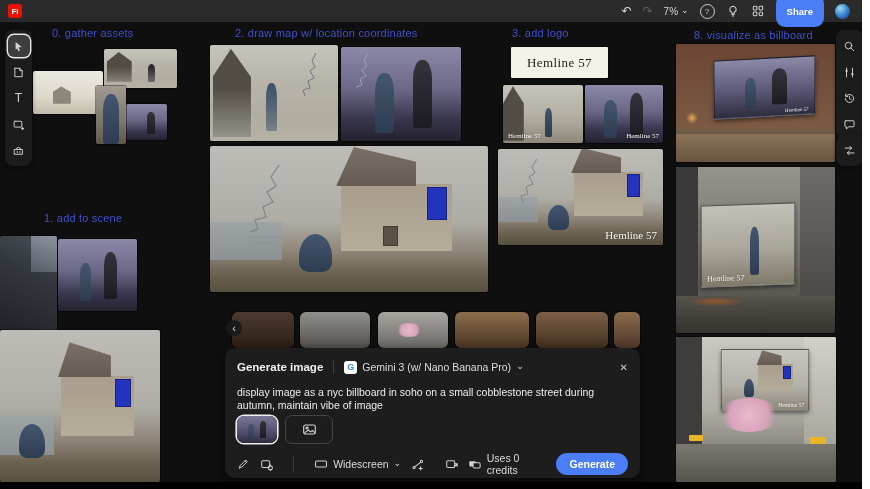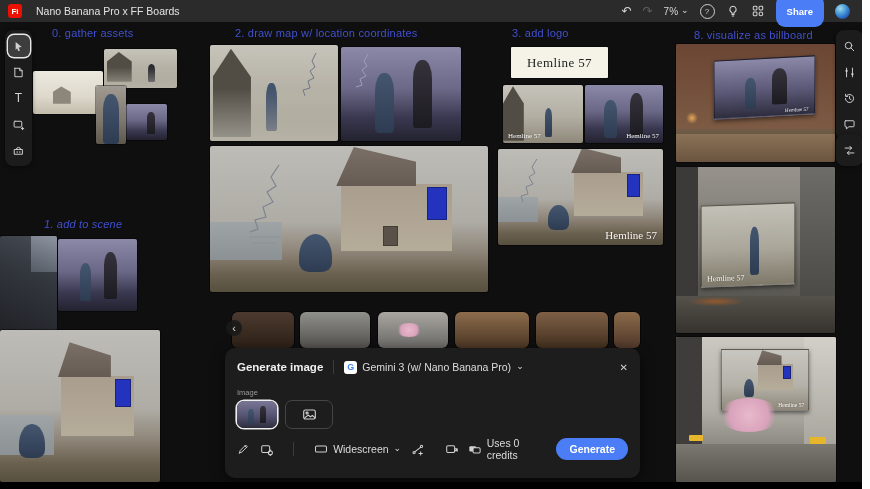--- a/index.html
+++ b/index.html
@@ -106,7 +106,6 @@
 
   <div class="topbar">
     <div class="fi-logo">Fi</div>
-    <div class="tb-title">Nano Banana Pro x FF Boards</div>
     <div class="tb-right">
       <span class="tb-ic">↶</span>
       <span class="tb-ic dim">↷</span>

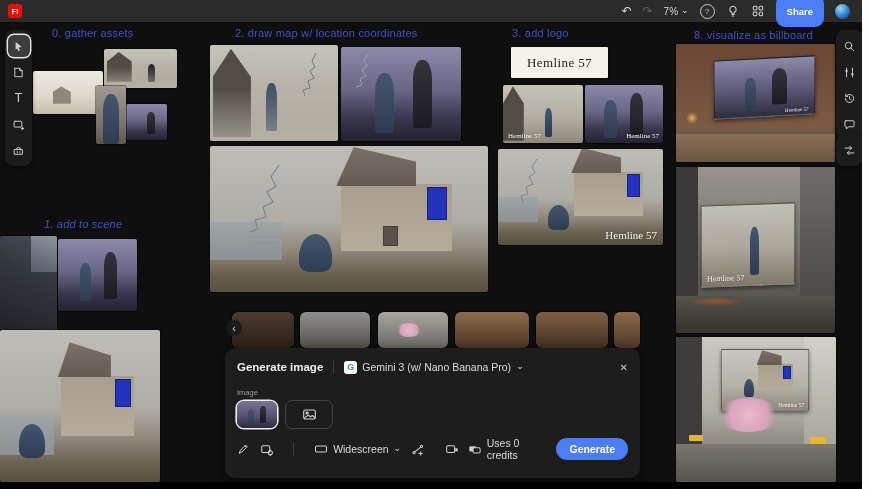--- a/index.html
+++ b/index.html
@@ -136,7 +136,7 @@
   <div class="canvas">
 
     <div class="ph-label" style="left:52px;top:5px;">0.  gather assets</div>
-    <div class="ph-label" style="left:44px;top:196px;font-style:italic;">1.  add to scene</div>
+    <div class="ph-label" style="left:44px;top:190px;">1.  add to scene</div>
     <div class="ph-label" style="left:235px;top:5px;text-align:center;">2. draw map w/ location coordinates</div>
     <div class="ph-label" style="left:512px;top:5px;">3. add logo</div>
     <div class="ph-label" style="left:694px;top:7px;">8. visualize as billboard</div>

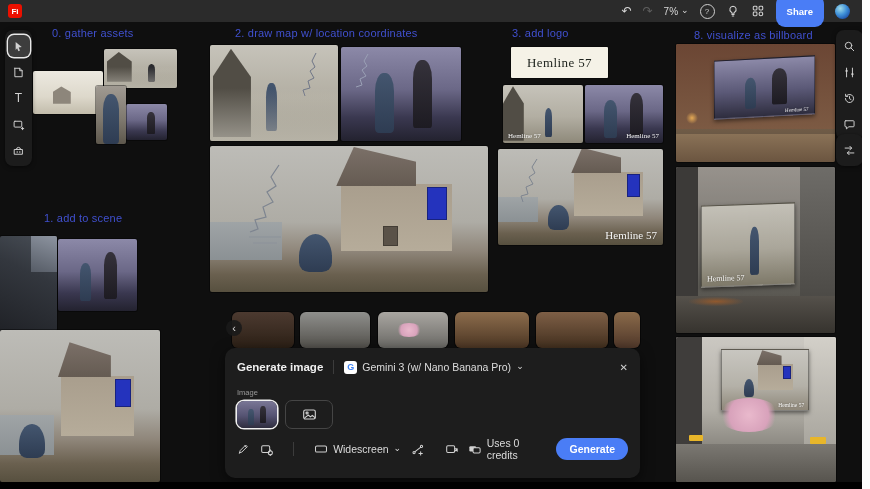--- a/index.html
+++ b/index.html
@@ -287,6 +287,7 @@
         </span>
         <span class="gp-close">✕</span>
       </div>
+      <div class="gp-prompt">display image as a nyc billboard in soho on a small cobblestone street during autumn, maintain vibe of image</div>
       <div class="gp-imglabel">Image</div>
       <div class="gp-thumbs">
         <div class="gp-thumb-sel">

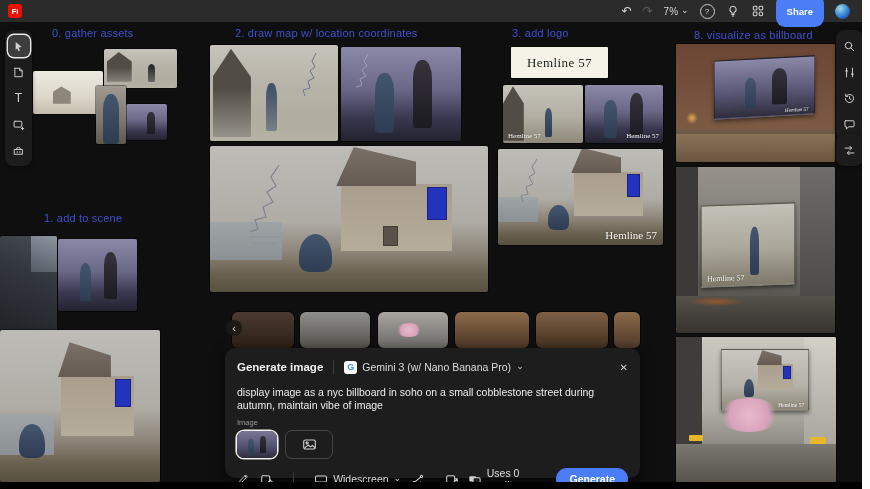--- a/index.html
+++ b/index.html
@@ -288,7 +288,6 @@
         <span class="gp-close">✕</span>
       </div>
       <div class="gp-prompt">display image as a nyc billboard in soho on a small cobblestone street during autumn, maintain vibe of image</div>
-      <div class="gp-imglabel">Image</div>
       <div class="gp-thumbs">
         <div class="gp-thumb-sel">
           <div class="shape stone" style="left:58%;top:18%;width:15%;height:64%;"></div>

